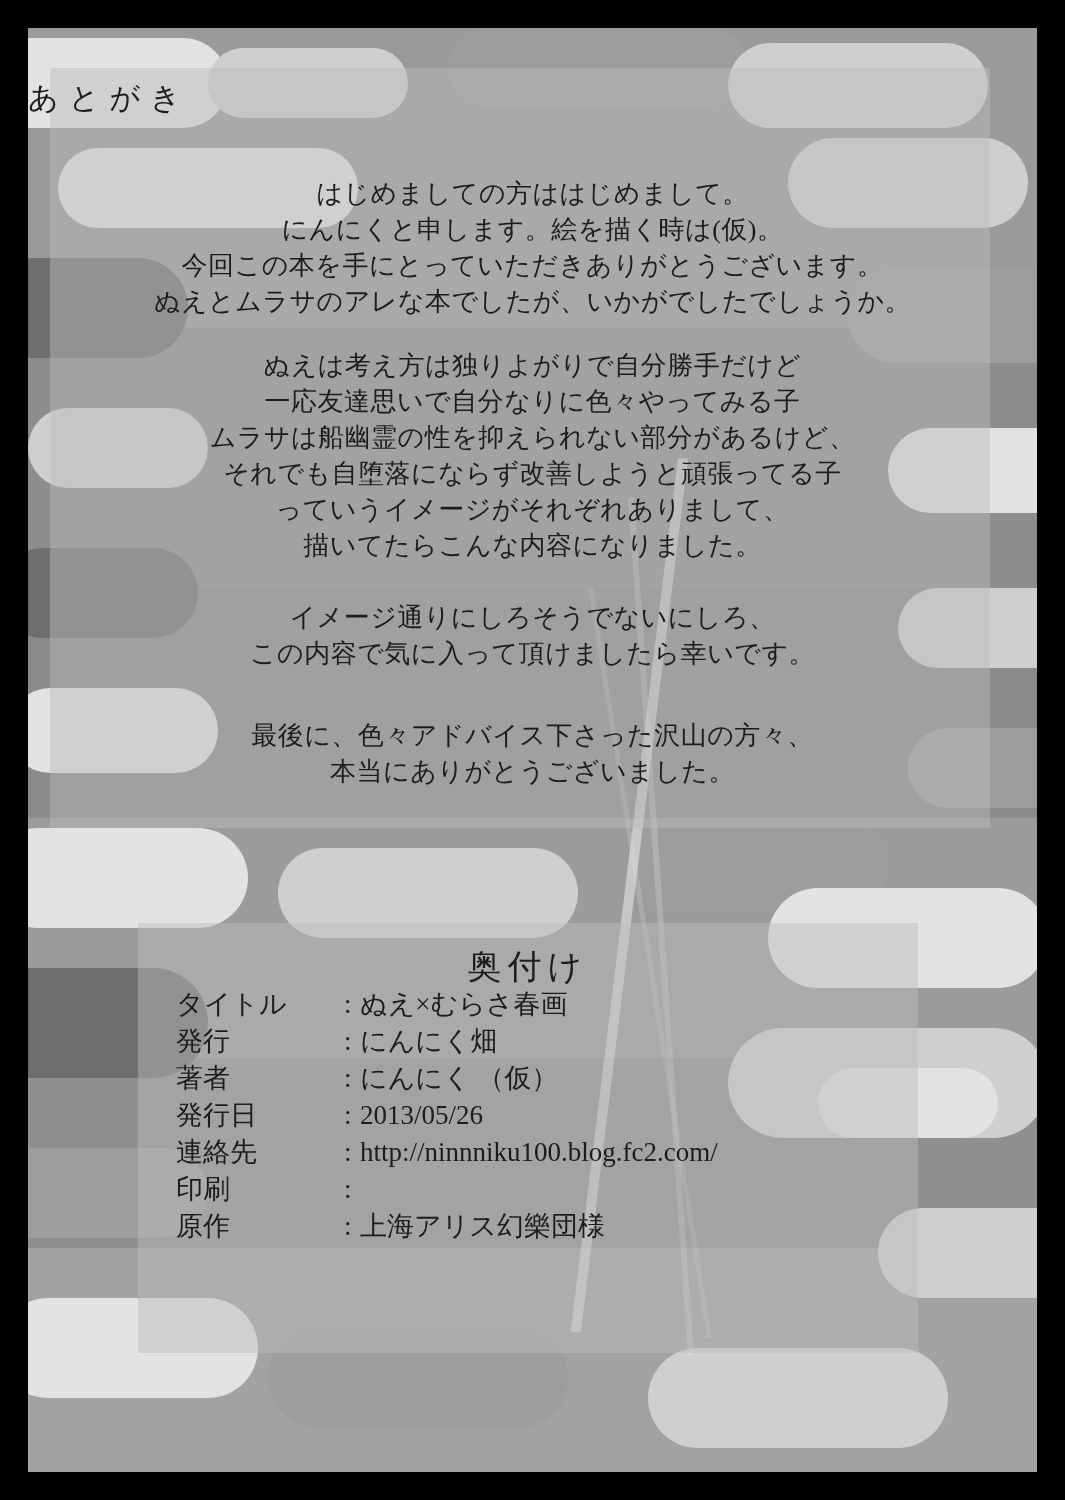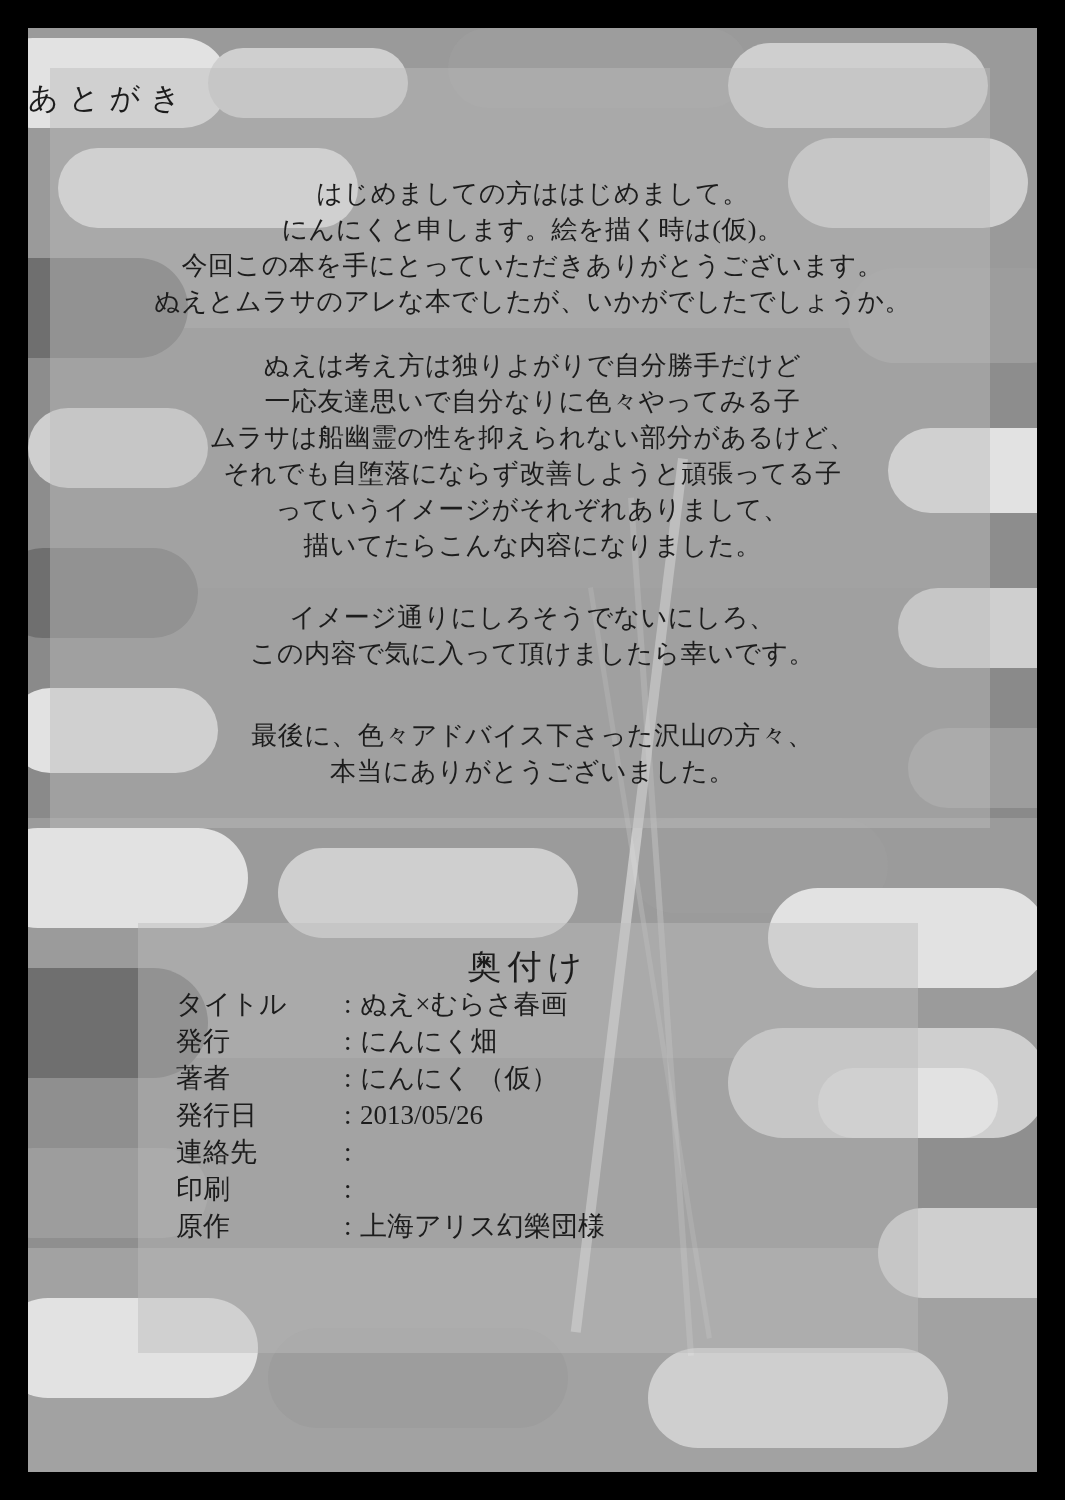--- a/index.html
+++ b/index.html
@@ -247,6 +247,7 @@
       <div class="row">
         <span class="label">連絡先</span>
         <span class="sep">:</span>
+        <span class="value">http://ninnniku100.blog.fc2.com/</span>
       </div>
       <div class="row">
         <span class="label">印刷</span>

